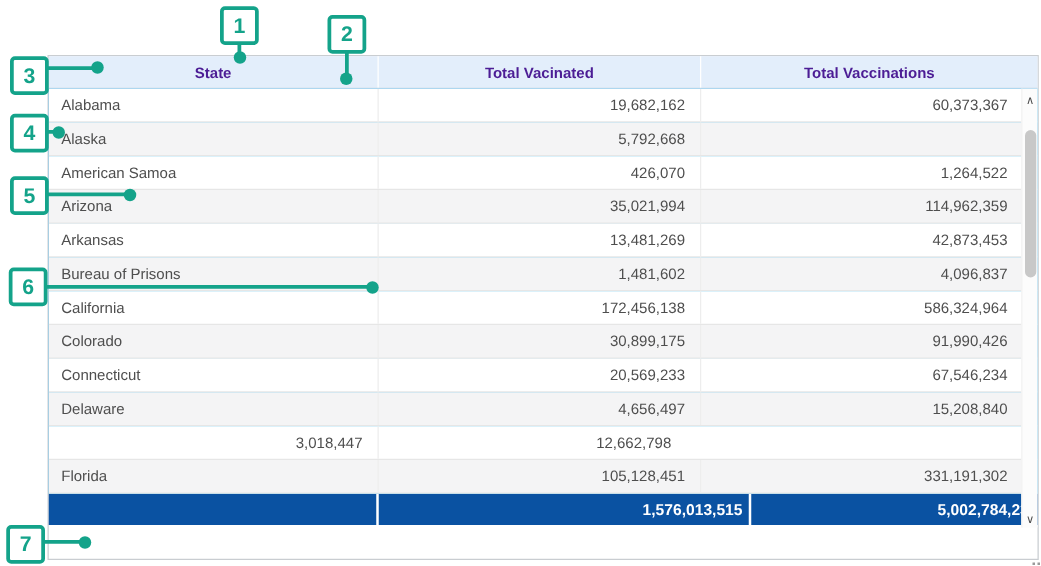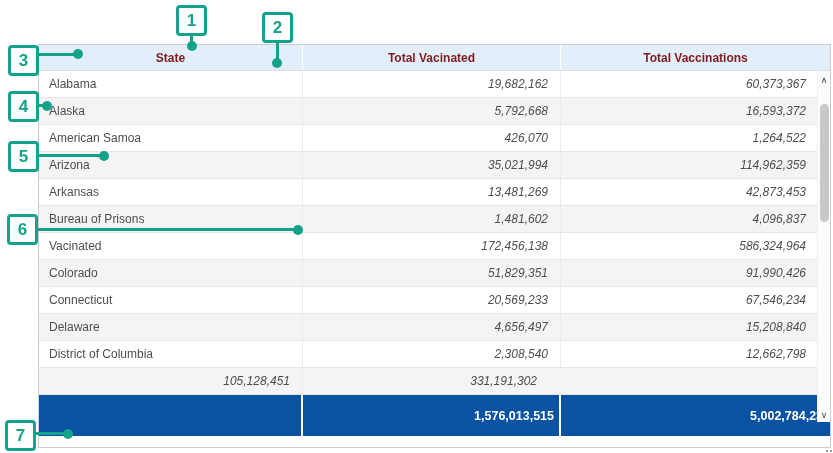--- a/index.html
+++ b/index.html
@@ -30,7 +30,7 @@
   }
   .th{
     display:flex;align-items:center;justify-content:center;
-    font-size:12px;font-weight:bold;color:#7f1d1d;
+    font-size:12px;font-weight:bold;color:#4c1d95;
     border-right:1px solid #ffffff;
   }
   .th:last-child{border-right:none;}

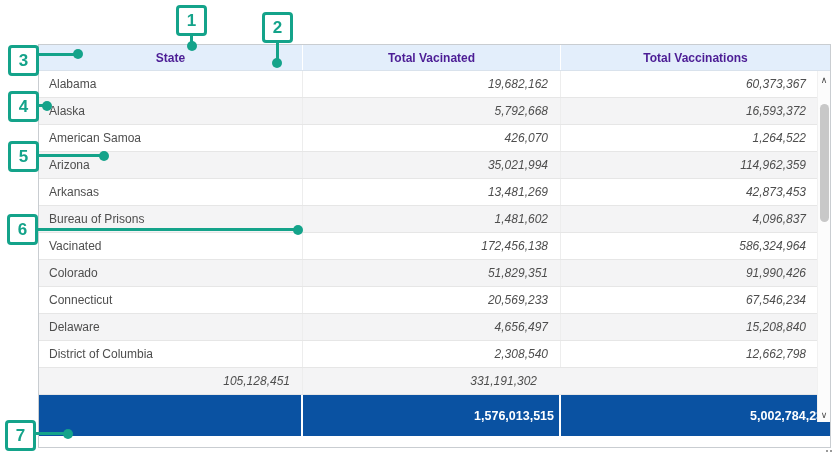--- a/index.html
+++ b/index.html
@@ -46,7 +46,7 @@
     border-right:1px solid var(--col-line);overflow:hidden;white-space:nowrap;
   }
   .cell.state{padding-left:10px;justify-content:flex-start;}
-  .cell.num{justify-content:flex-end;padding-right:12px;font-style:italic;}
+  .cell.num{justify-content:flex-end;padding-right:12px;}
   .cell.last{border-right:none;padding-right:24px;}
 
   .tfoot{

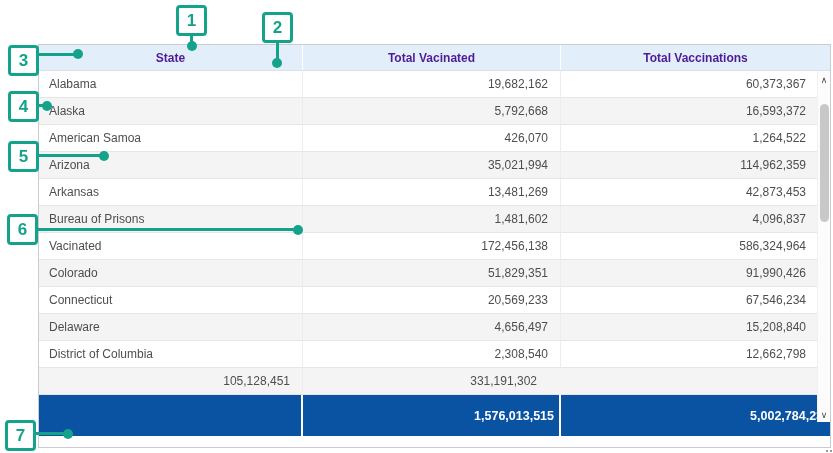--- a/index.html
+++ b/index.html
@@ -141,7 +141,6 @@
       <div class="row alt">
         <div class="cell state">Alaska</div>
         <div class="cell num">5,792,668</div>
-        <div class="cell num last">16,593,372</div>
       </div>
       <div class="row">
         <div class="cell state">American Samoa</div>

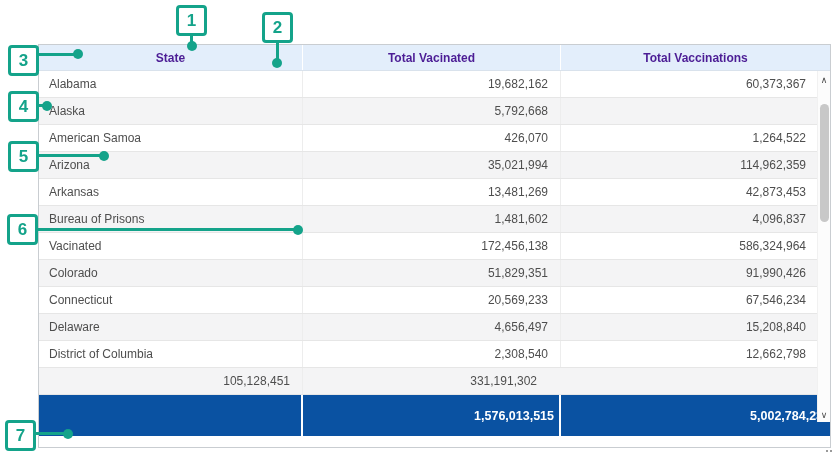--- a/index.html
+++ b/index.html
@@ -163,7 +163,7 @@
         <div class="cell num last">4,096,837</div>
       </div>
       <div class="row">
-        <div class="cell state">Vacinated</div>
+        <div class="cell state">California</div>
         <div class="cell num">172,456,138</div>
         <div class="cell num last">586,324,964</div>
       </div>

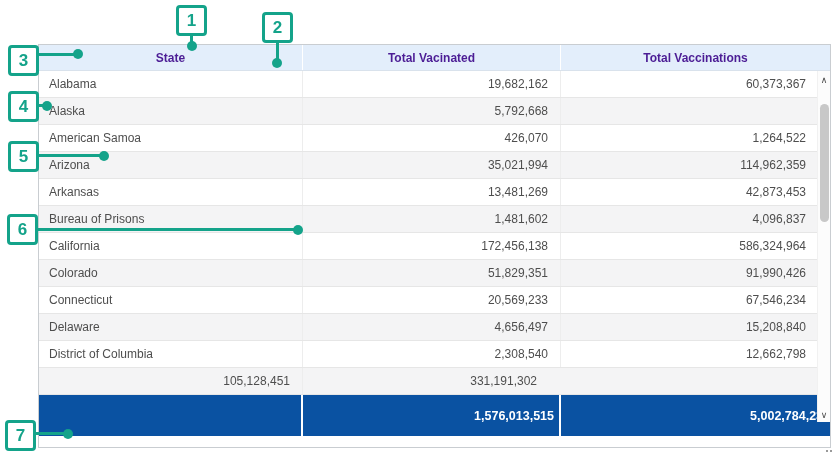--- a/index.html
+++ b/index.html
@@ -169,7 +169,7 @@
       </div>
       <div class="row alt">
         <div class="cell state">Colorado</div>
-        <div class="cell num">51,829,351</div>
+        <div class="cell num">30,899,175</div>
         <div class="cell num last">91,990,426</div>
       </div>
       <div class="row">

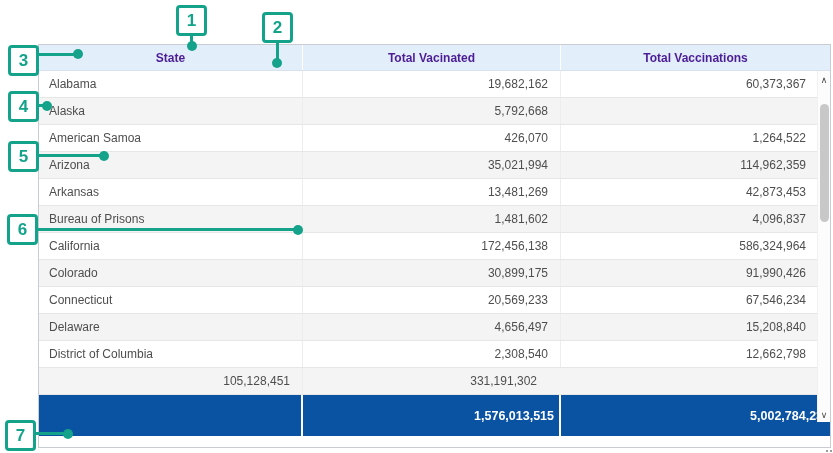--- a/index.html
+++ b/index.html
@@ -183,7 +183,6 @@
         <div class="cell num last">15,208,840</div>
       </div>
       <div class="row">
-        <div class="cell state">District of Columbia</div>
         <div class="cell num">2,308,540</div>
         <div class="cell num last">12,662,798</div>
       </div>

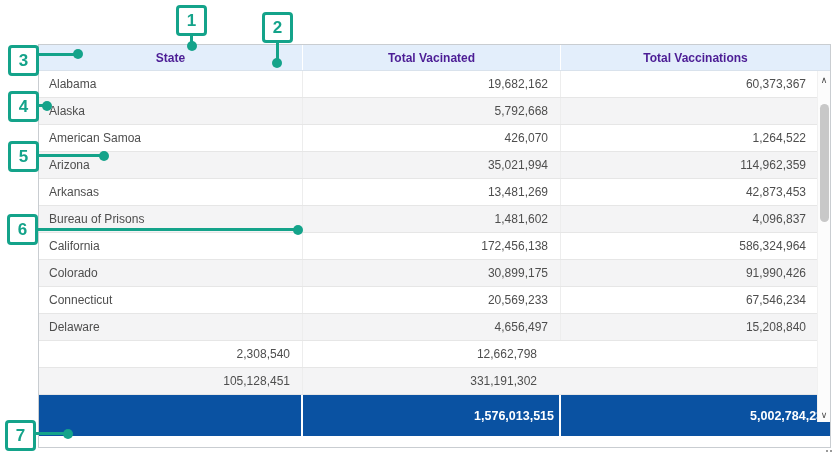--- a/index.html
+++ b/index.html
@@ -183,7 +183,7 @@
         <div class="cell num last">15,208,840</div>
       </div>
       <div class="row">
-        <div class="cell num">2,308,540</div>
+        <div class="cell num">3,018,447</div>
         <div class="cell num last">12,662,798</div>
       </div>
       <div class="row alt">

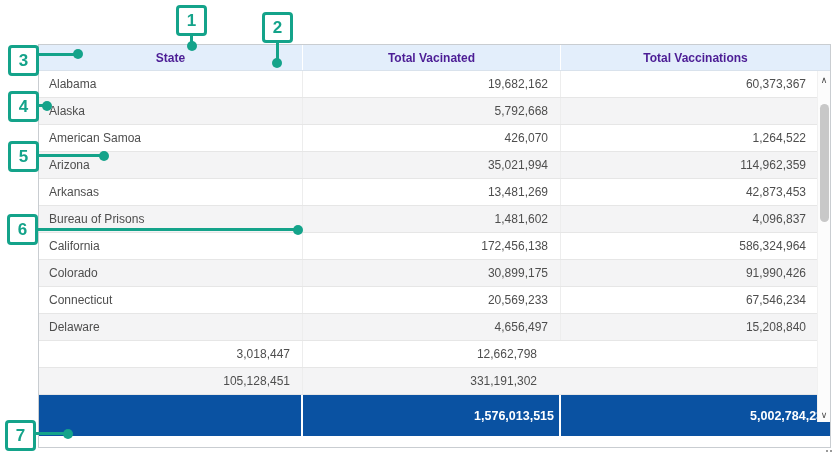--- a/index.html
+++ b/index.html
@@ -187,6 +187,7 @@
         <div class="cell num last">12,662,798</div>
       </div>
       <div class="row alt">
+        <div class="cell state">Florida</div>
         <div class="cell num">105,128,451</div>
         <div class="cell num last">331,191,302</div>
       </div>

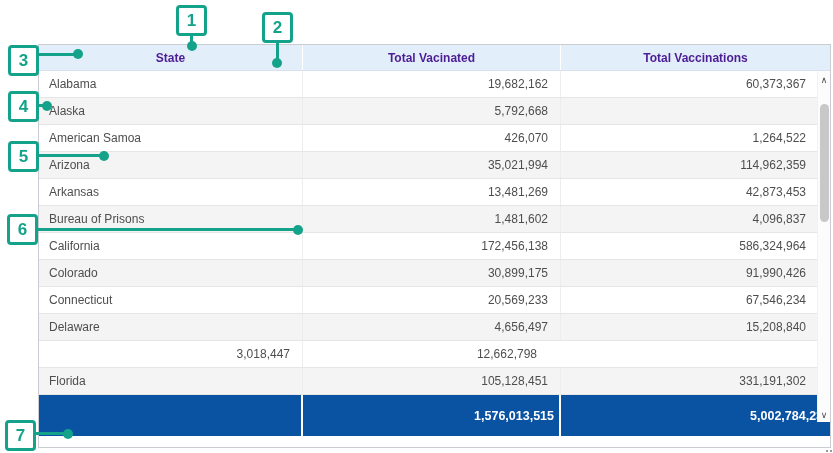--- a/index.html
+++ b/index.html
@@ -50,8 +50,9 @@
   .cell.last{border-right:none;padding-right:24px;}
 
   .tfoot{
-    display:grid;grid-template-columns:264px 258px 1fr;height:41px;
+    display:grid;grid-template-columns:264px 258px 1fr;height:25px;
     background:var(--footer-bg);
+    gap:40px;
   }
   .fcell{
     display:flex;align-items:center;justify-content:flex-end;

